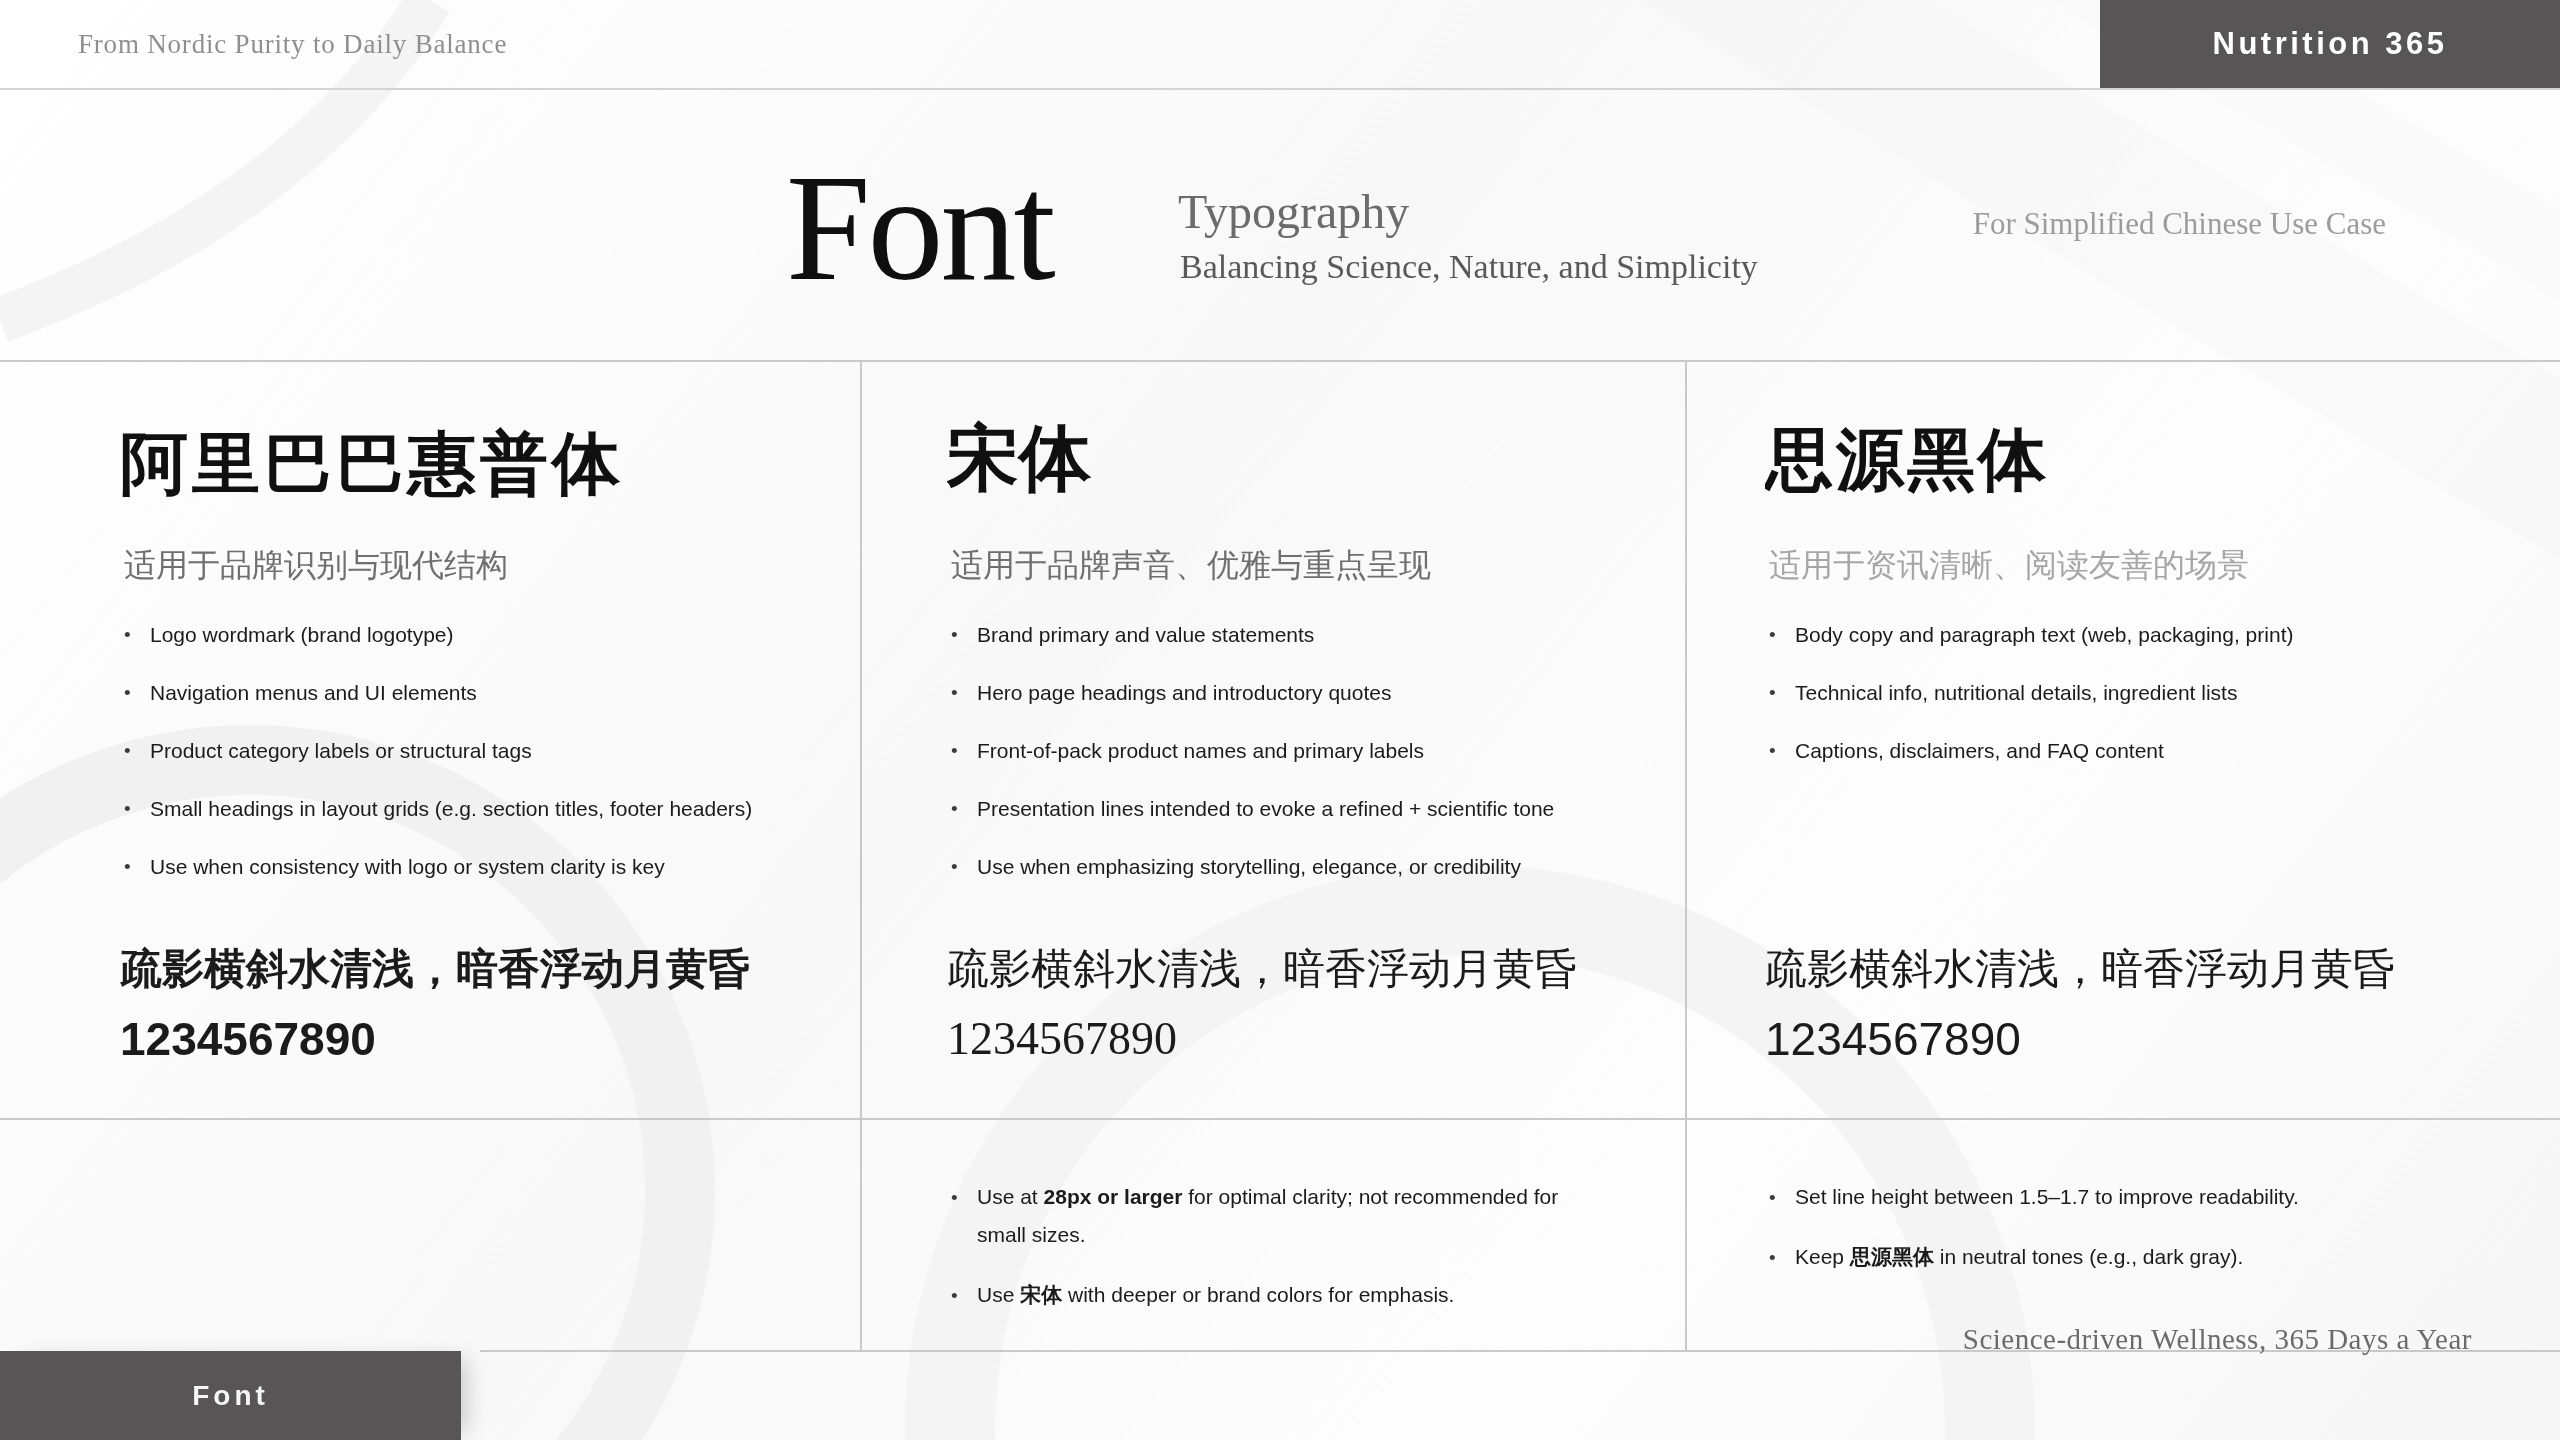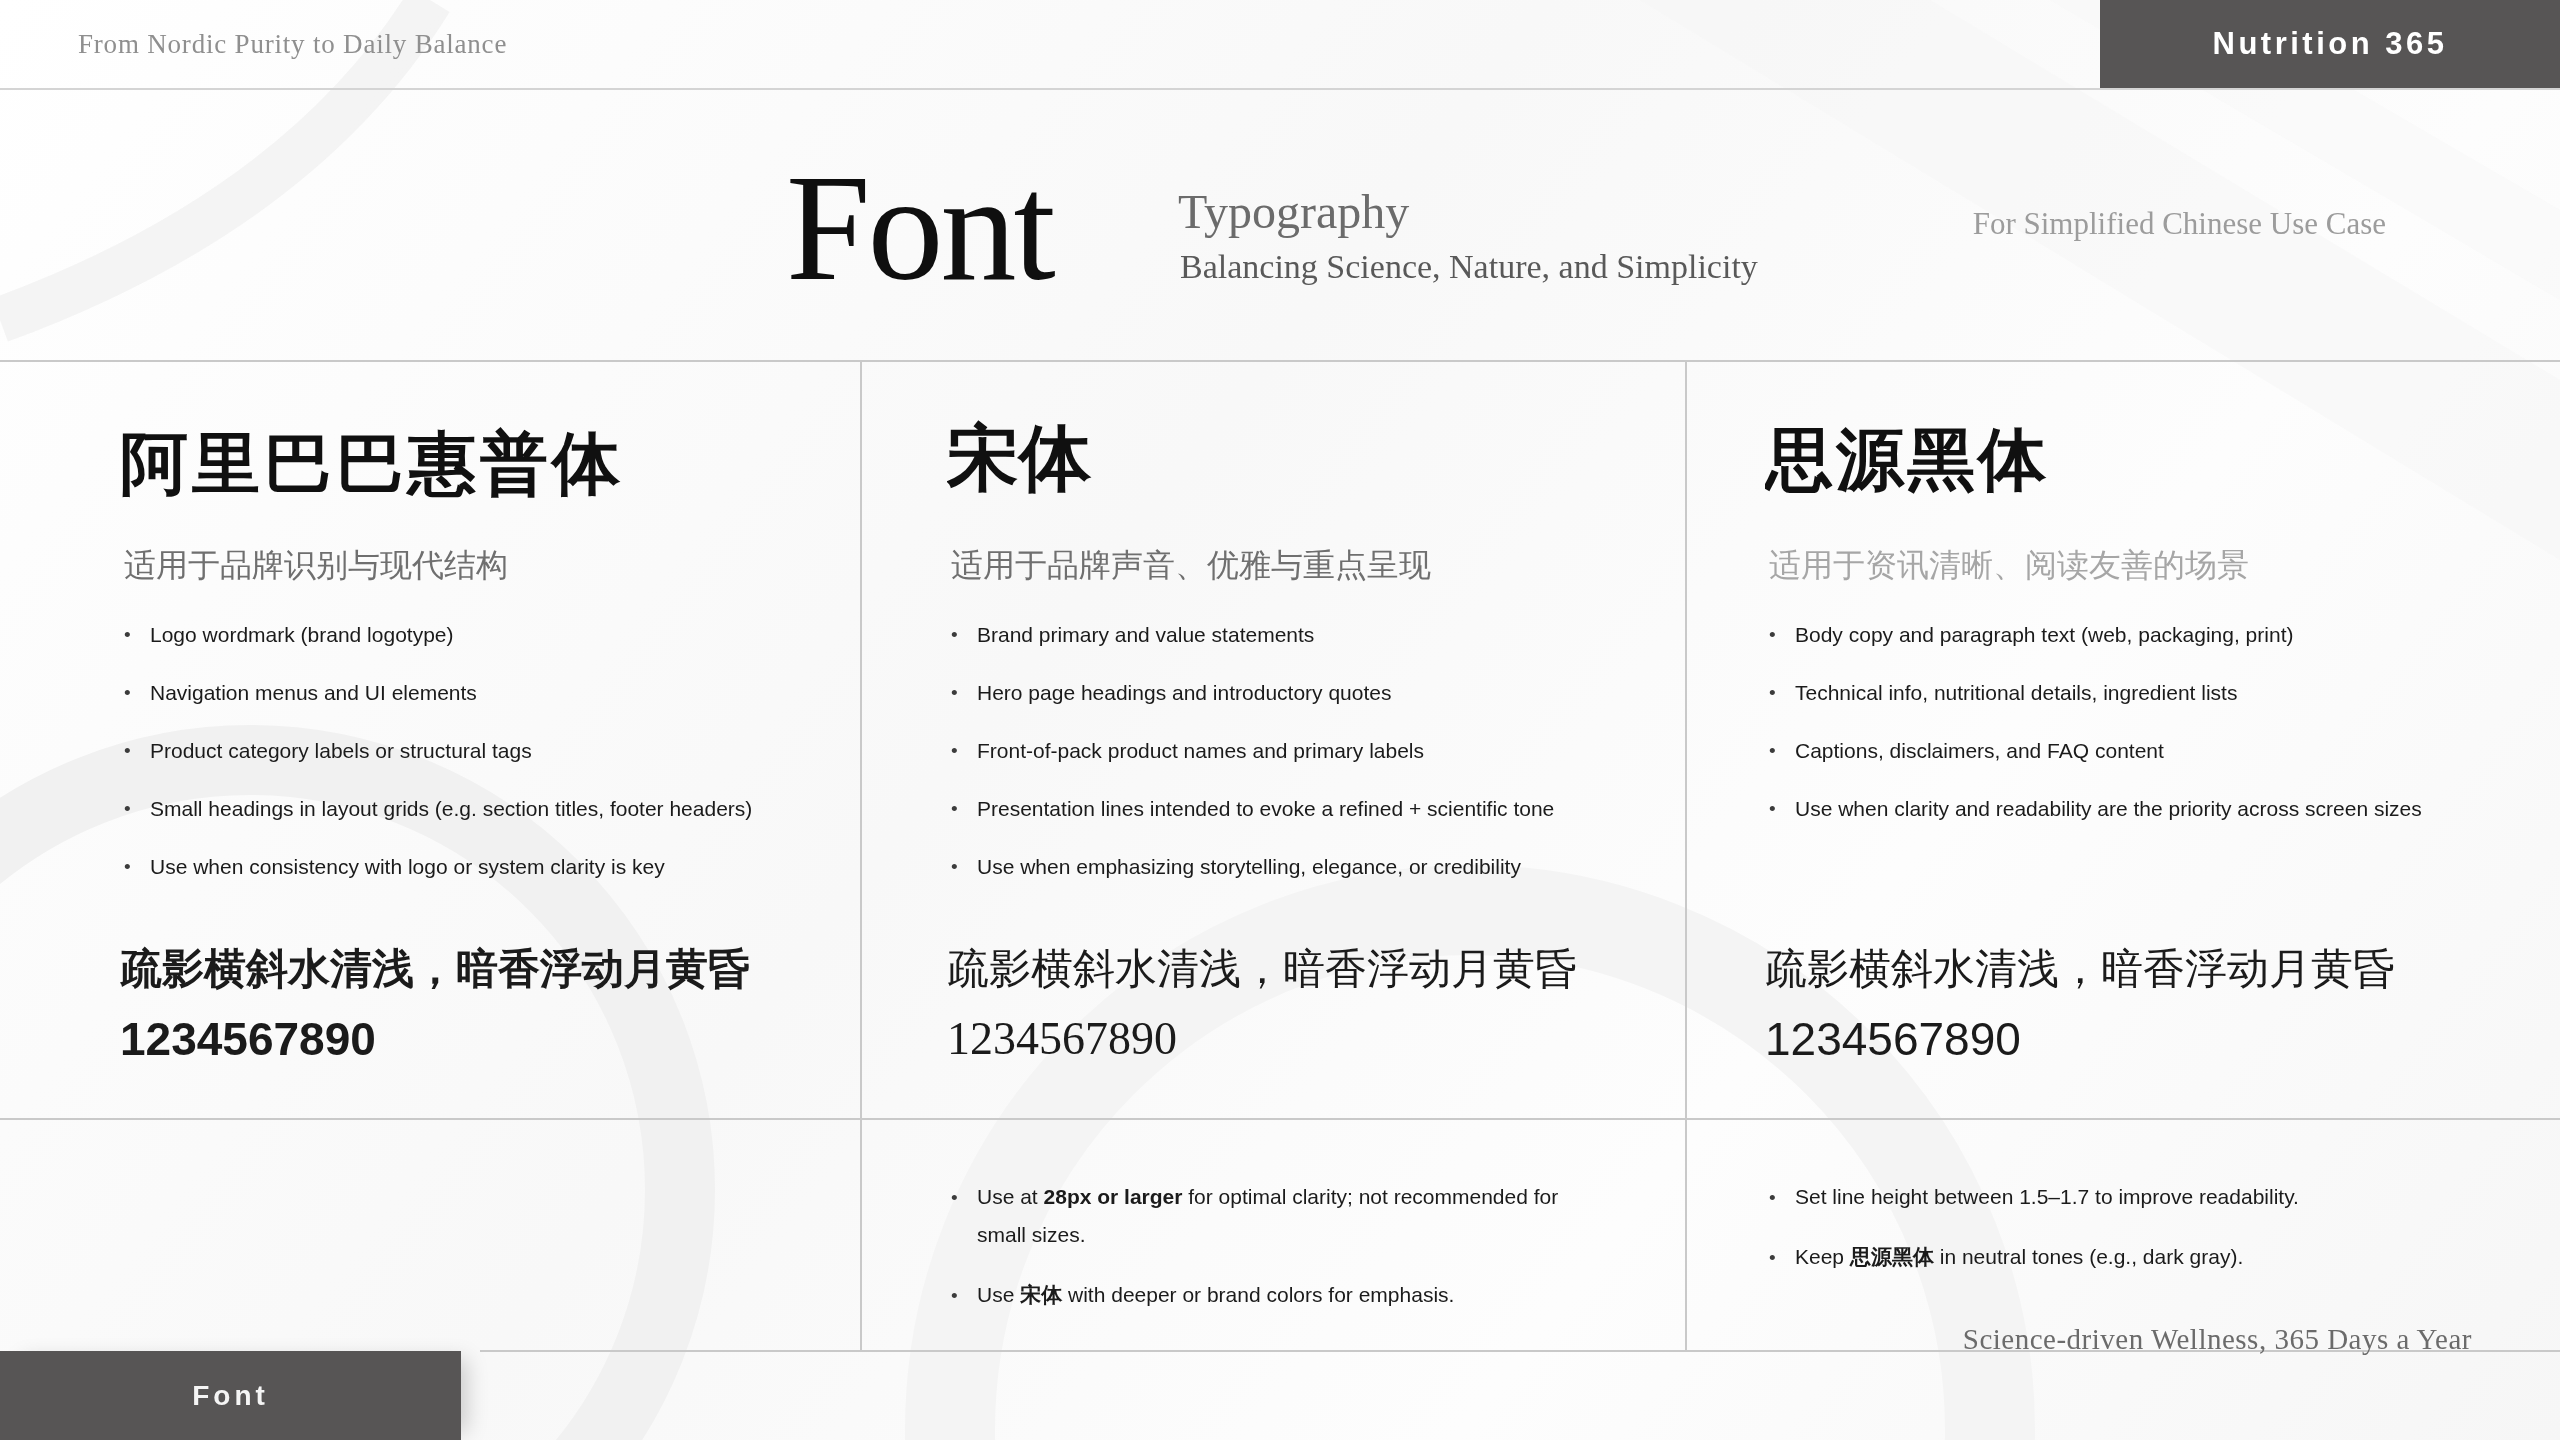--- a/index.html
+++ b/index.html
@@ -139,7 +139,6 @@
       <li>Body copy and paragraph text (web, packaging, print)</li>
       <li>Technical info, nutritional details, ingredient lists</li>
       <li>Captions, disclaimers, and FAQ content</li>
-      <li>Use when clarity and readability are the priority across screen sizes</li>
     </ul>
     <div class="sample">
       <div class="sample-line1">疏影横斜水清浅，暗香浮动月黄昏</div>

